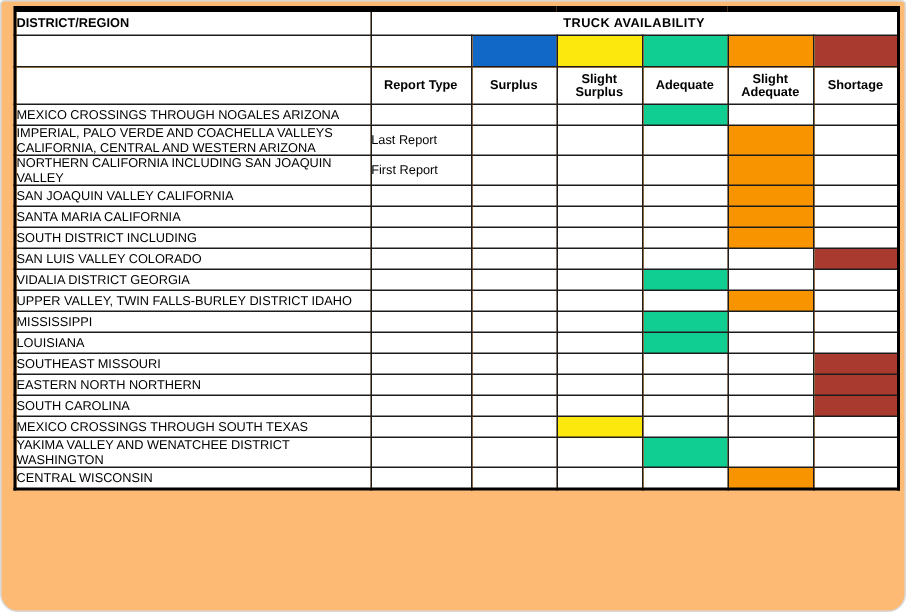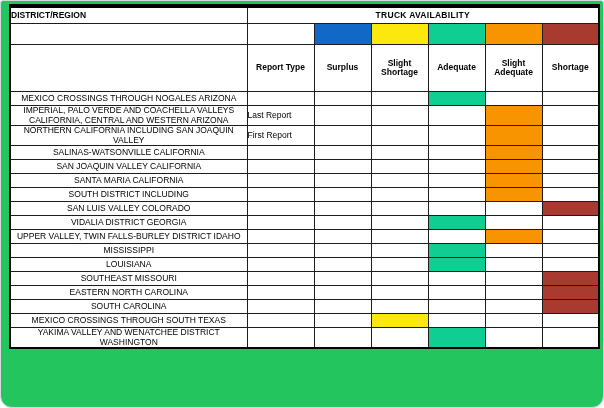--- a/index.html
+++ b/index.html
@@ -6,7 +6,7 @@
   .card{
     position:relative;
     width:604px;height:408px;
-    background:#22c55e;
+    background:#fdba74;
     border:1px solid #d7dadd;
     border-radius:3px 3px 12px 12px;
     overflow:hidden;

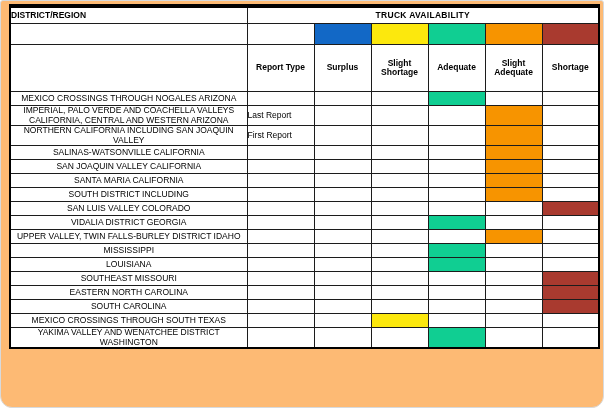--- a/index.html
+++ b/index.html
@@ -48,7 +48,7 @@
     height:22px;
     font-weight:bold;
     text-align:center;
-    padding:12px 2px;
+    padding:1px 2px;
   }
 
   

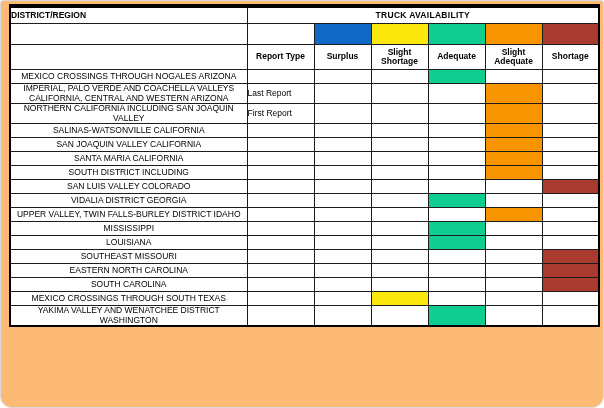--- a/index.html
+++ b/index.html
@@ -92,7 +92,7 @@
         <td></td>
         <td>Report Type</td>
       <td>Surplus</td>
-          <td>Slight Shortage</td>
+          <td>Slight Surplus</td>
           <td>Adequate</td>
           <td>Slight Adequate</td>
           <td>Shortage</td>

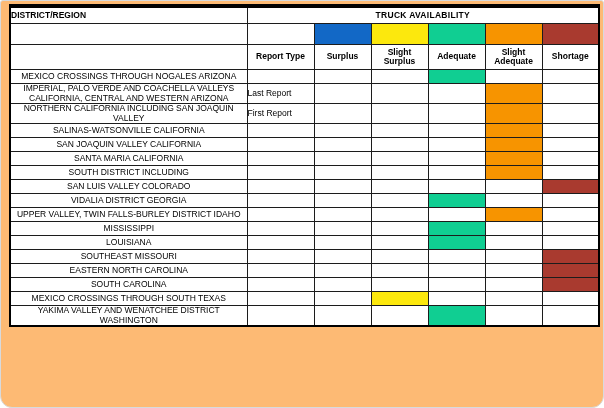--- a/index.html
+++ b/index.html
@@ -55,7 +55,7 @@
   td.cell-name{
     height:13px;
     padding:2px 32px 2px 4px;
-    text-align:center;
+    text-align:left;
   }
   td.cell-report{height:13px;}
   td.cell-status{height:13px;}

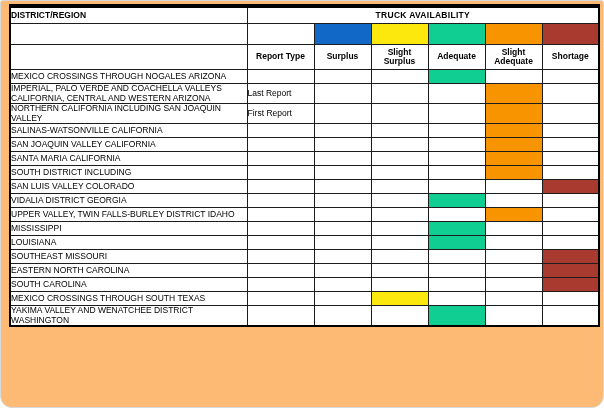--- a/index.html
+++ b/index.html
@@ -125,15 +125,6 @@
           <td class="cell-status"></td>
         </tr>
         <tr>
-          <td class="cell-name">SALINAS-WATSONVILLE CALIFORNIA</td>
-          <td class="cell-report"></td>
-          <td class="cell-status"></td>
-          <td class="cell-status"></td>
-          <td class="cell-status"></td>
-          <td class="cell-status" style="background: rgb(247, 148, 0);"></td>
-          <td class="cell-status"></td>
-        </tr>
-        <tr>
           <td class="cell-name">SAN JOAQUIN VALLEY CALIFORNIA</td>
           <td class="cell-report"></td>
           <td class="cell-status"></td>

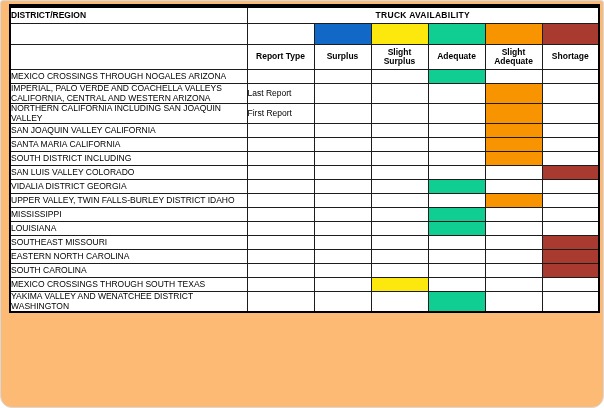--- a/index.html
+++ b/index.html
@@ -206,7 +206,7 @@
           <td class="cell-status" style="background: rgb(169, 58, 47);"></td>
         </tr>
         <tr>
-          <td class="cell-name">EASTERN NORTH CAROLINA</td>
+          <td class="cell-name">EASTERN NORTH NORTHERN</td>
           <td class="cell-report"></td>
           <td class="cell-status"></td>
           <td class="cell-status"></td>

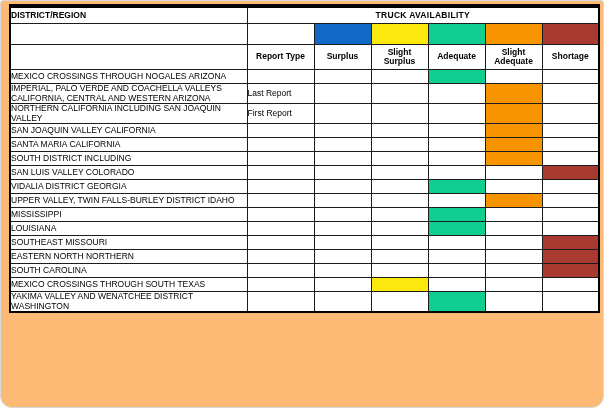--- a/index.html
+++ b/index.html
@@ -241,6 +241,15 @@
           <td class="cell-status"></td>
           <td class="cell-status"></td>
         </tr>
+        <tr>
+          <td class="cell-name">CENTRAL WISCONSIN</td>
+          <td class="cell-report"></td>
+          <td class="cell-status"></td>
+          <td class="cell-status"></td>
+          <td class="cell-status"></td>
+          <td class="cell-status" style="background: rgb(247, 148, 0);"></td>
+          <td class="cell-status"></td>
+        </tr>
       </tbody>
   </table>
 </div>

